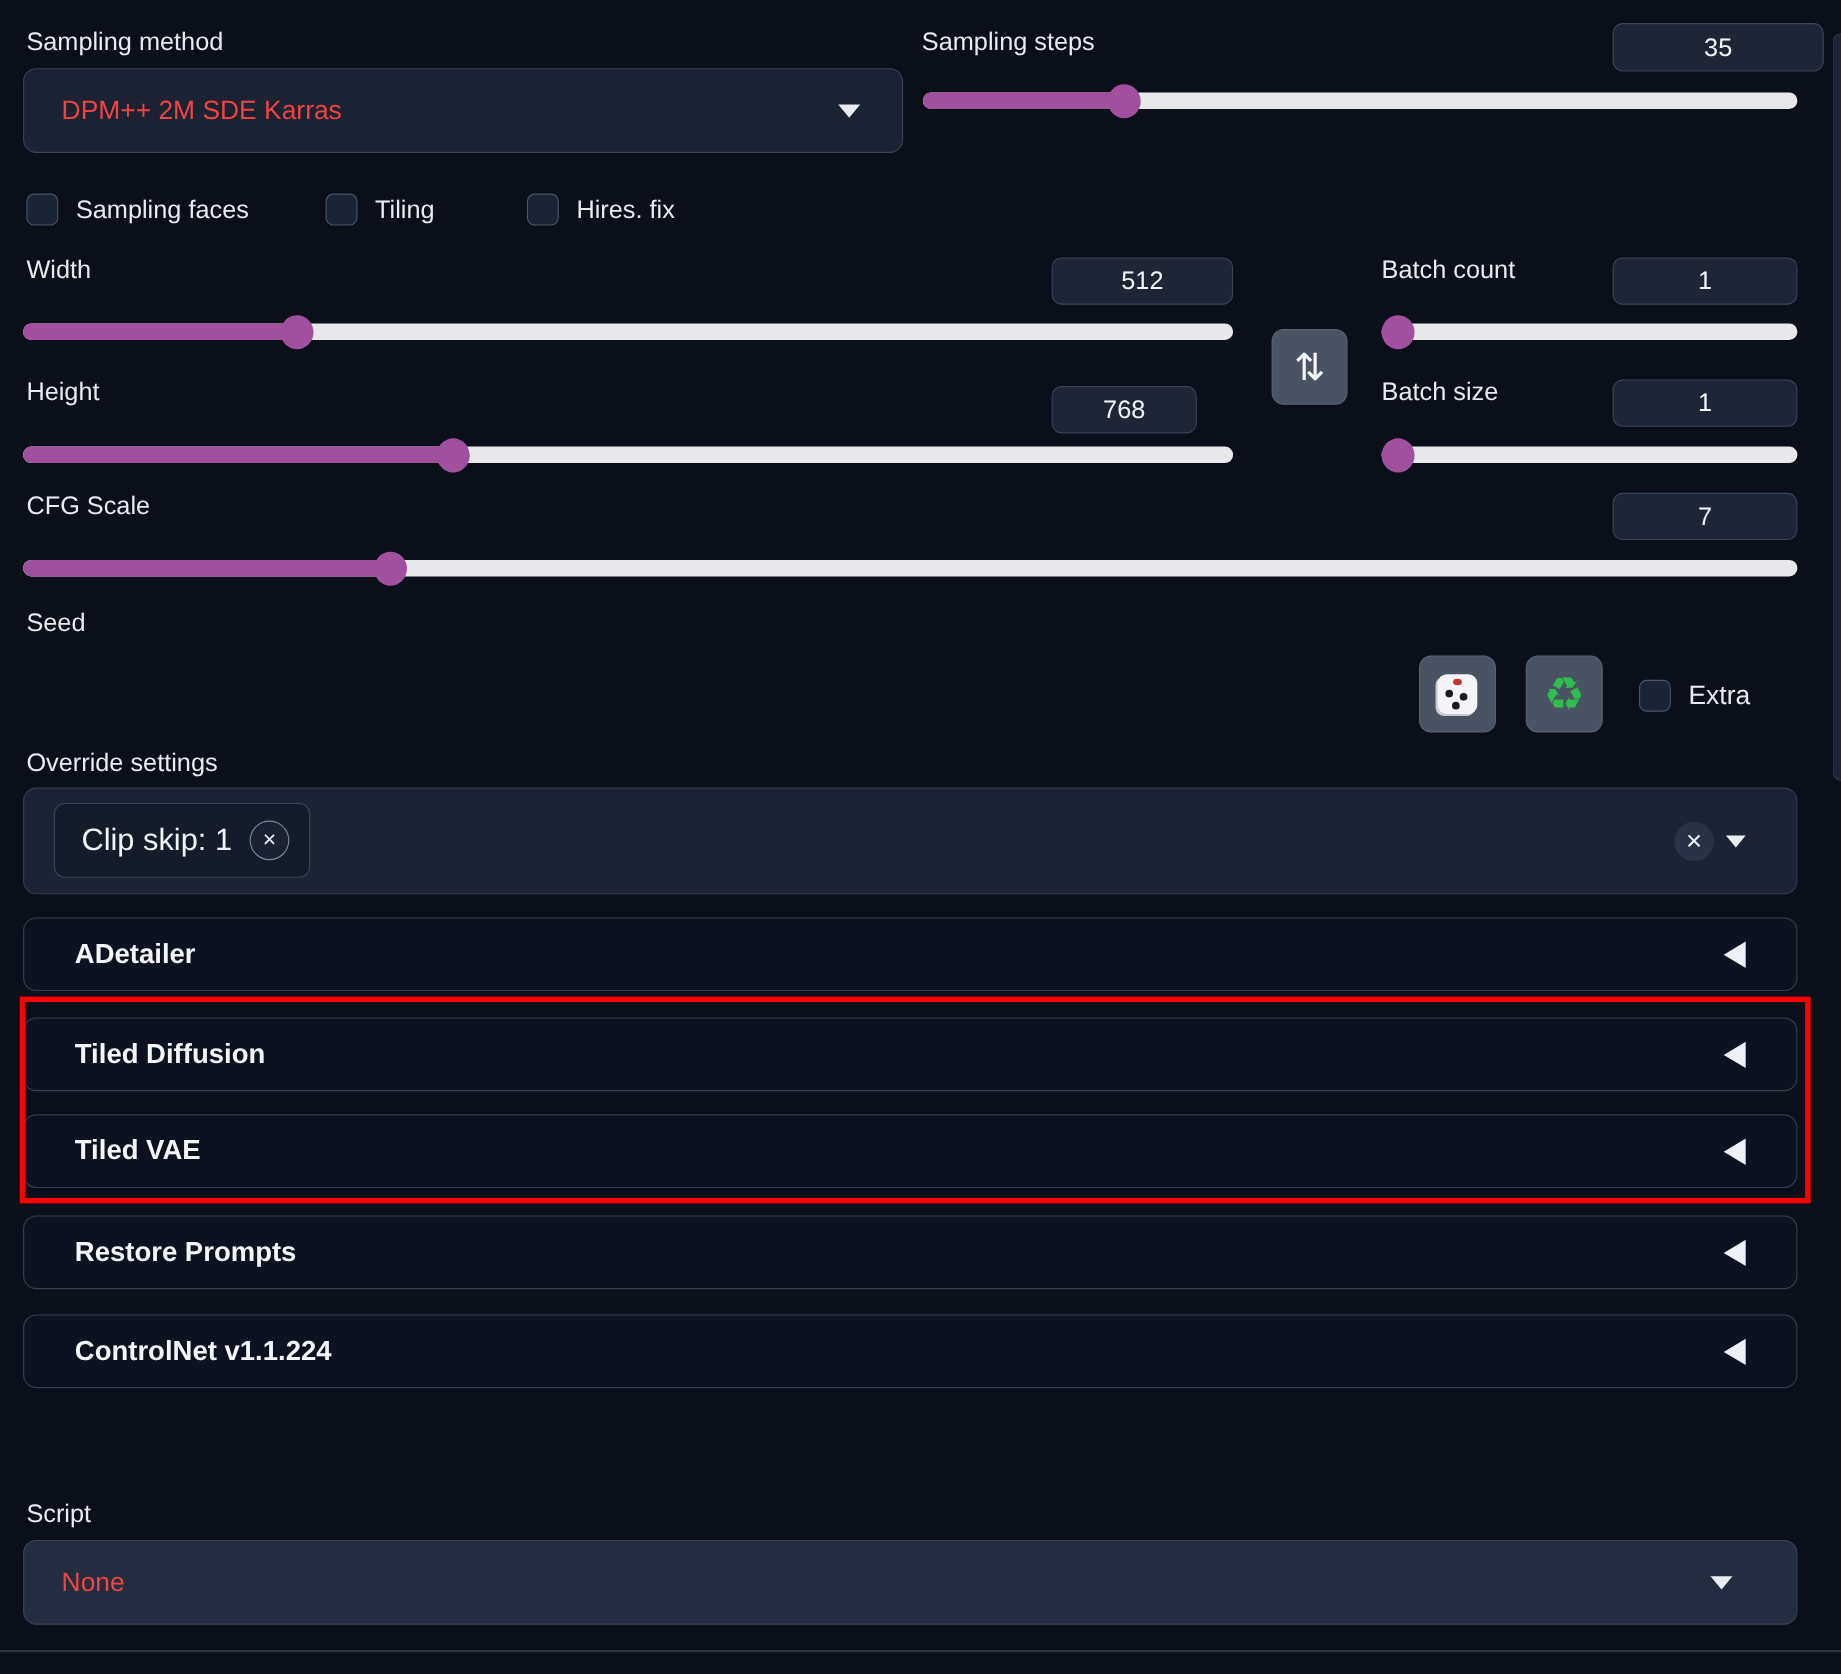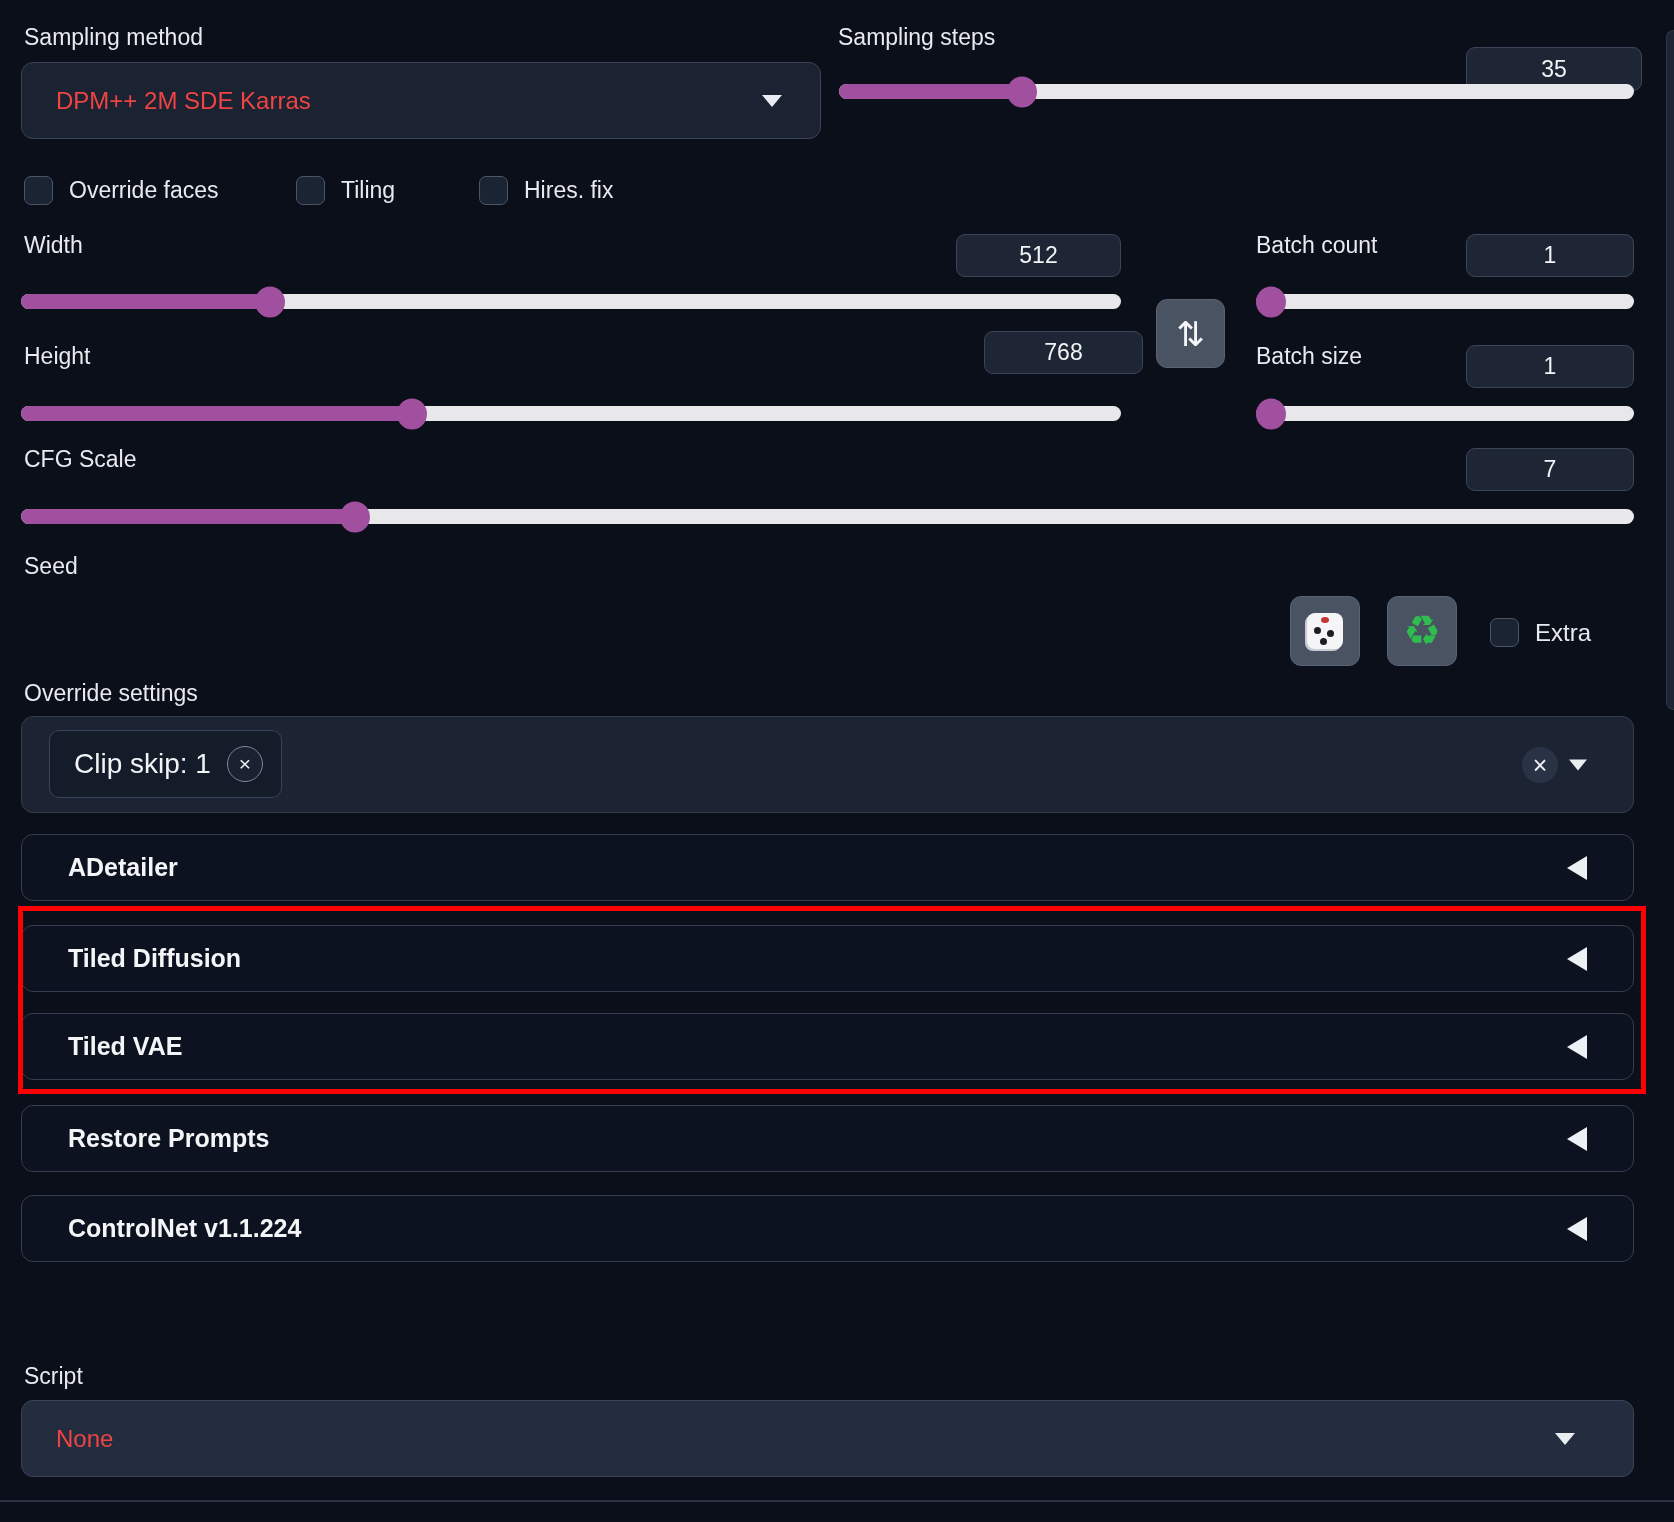--- a/index.html
+++ b/index.html
@@ -38,7 +38,7 @@
   </div>
 
   <div class="abs lbl" style="left:838px;top:24px;">Sampling steps</div>
-  <div class="abs numbox" style="left:1466px;top:21px;width:176px;height:44px;margin-top:26px;">35</div>
+  <div class="abs numbox" style="left:1466px;top:21px;width:192px;height:44px;">35</div>
   <div class="abs track" style="left:839px;top:84px;width:795px;">
     <div class="fill" style="width: max(15px, 23%);"></div>
     <div class="handle" style="left: max(15px, min(100% - 15px, 23%));"></div>

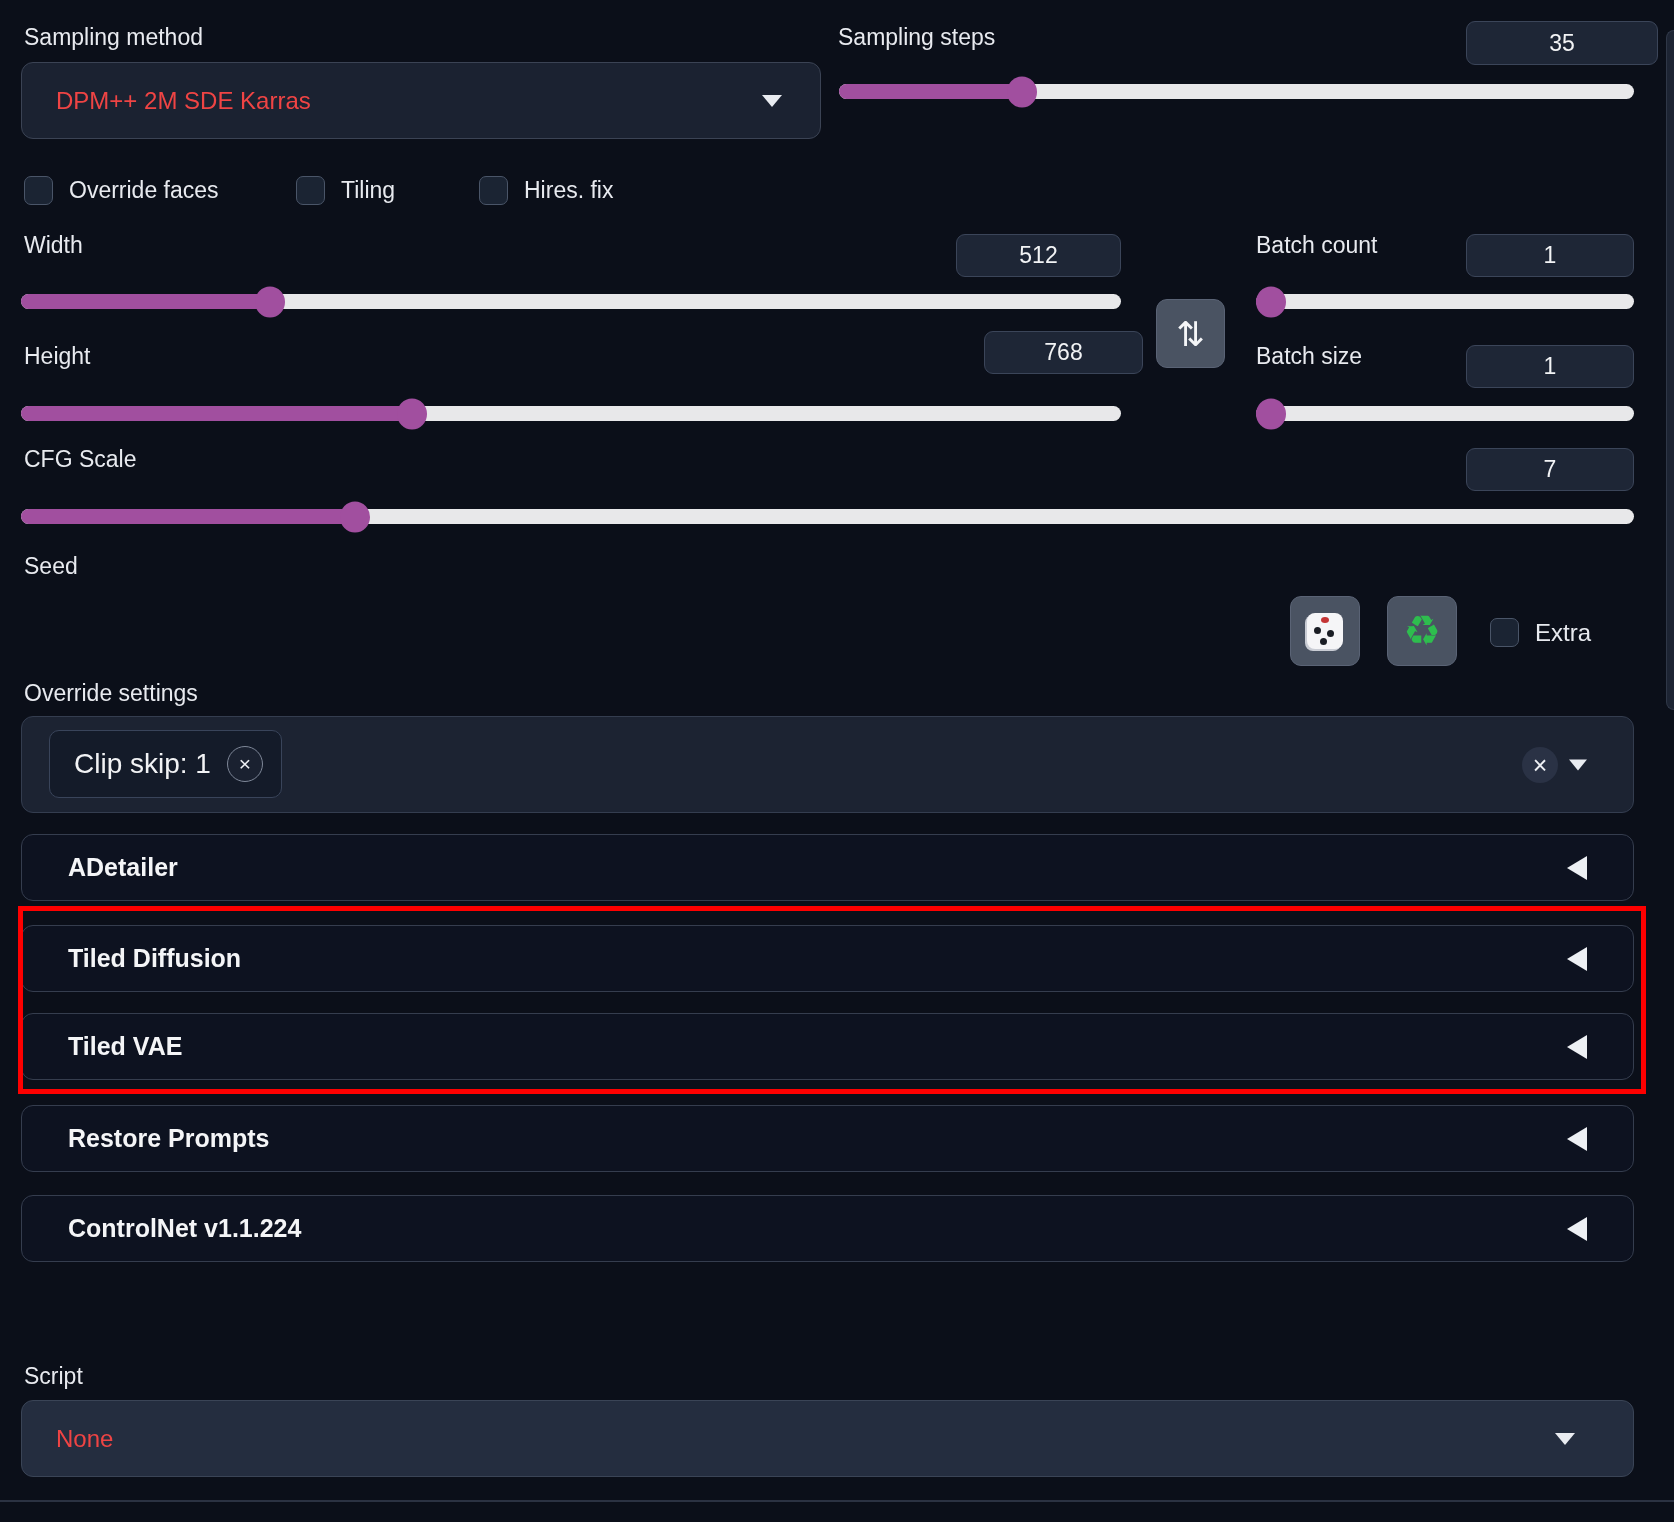--- a/index.html
+++ b/index.html
@@ -46,7 +46,7 @@
 
   <div class="abs cb-row" style="left:24px;top:176px;">
     <span class="cb"></span>
-    <span class="lbl">Override faces</span>
+    <span class="lbl">Sampling faces</span>
   </div>
   <div class="abs cb-row" style="left:296px;top:176px;">
     <span class="cb"></span>

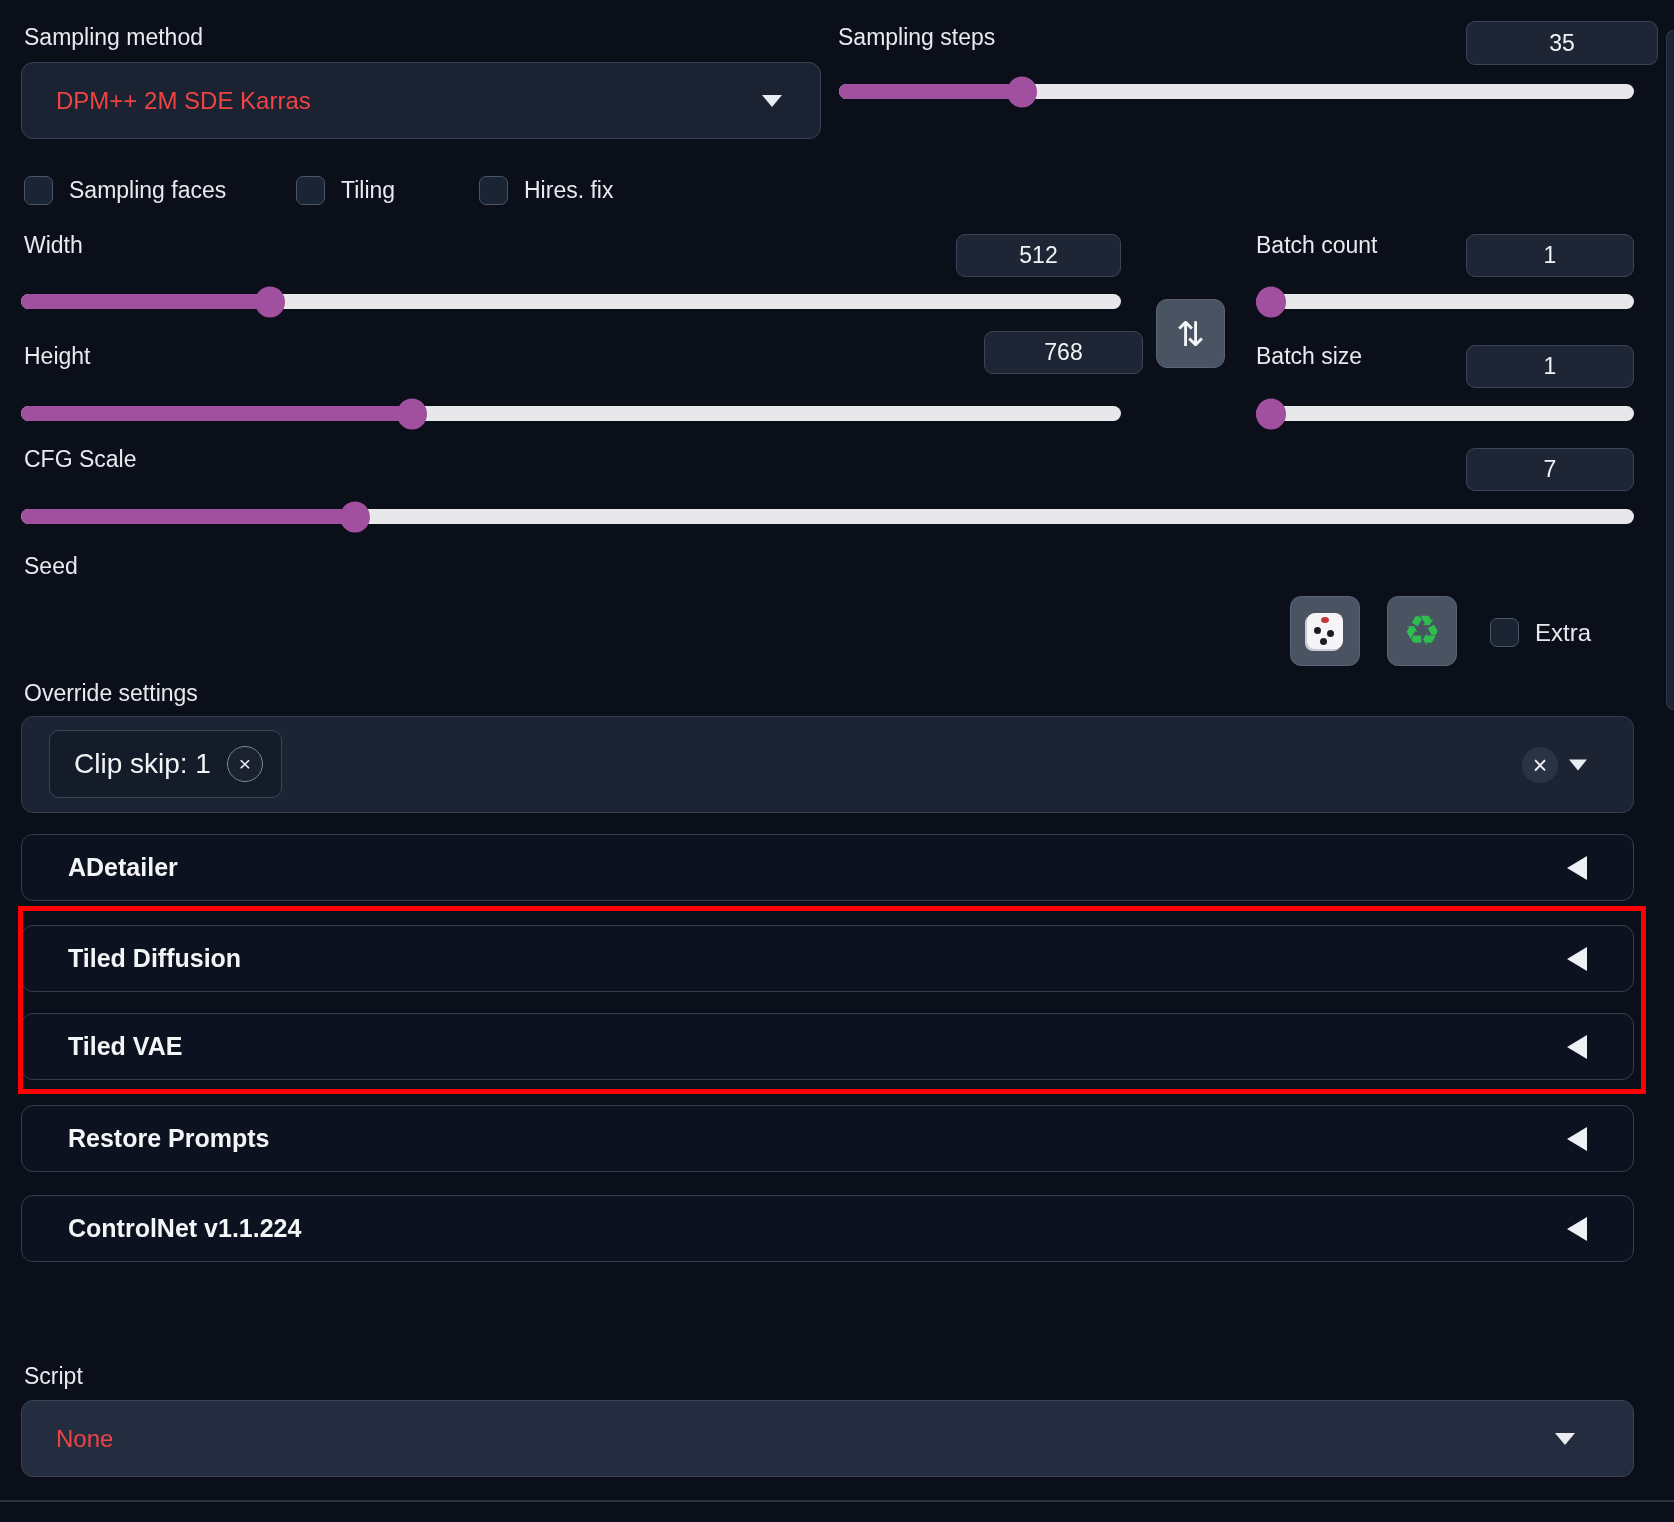--- a/index.html
+++ b/index.html
@@ -65,7 +65,7 @@
   </div>
 
   <div class="abs lbl" style="left:24px;top:343px;">Height</div>
-  <div class="abs numbox" style="left:956px;top:331px;width:159px;height:43px;margin-left:28px;">768</div>
+  <div class="abs numbox" style="left:956px;top:351px;width:132px;height:43px;">768</div>
   <div class="abs track" style="left:21px;top:406px;width:1100px;">
     <div class="fill" style="width: max(15px, 35.5%);"></div>
     <div class="handle" style="left: max(15px, min(100% - 15px, 35.5%));"></div>

